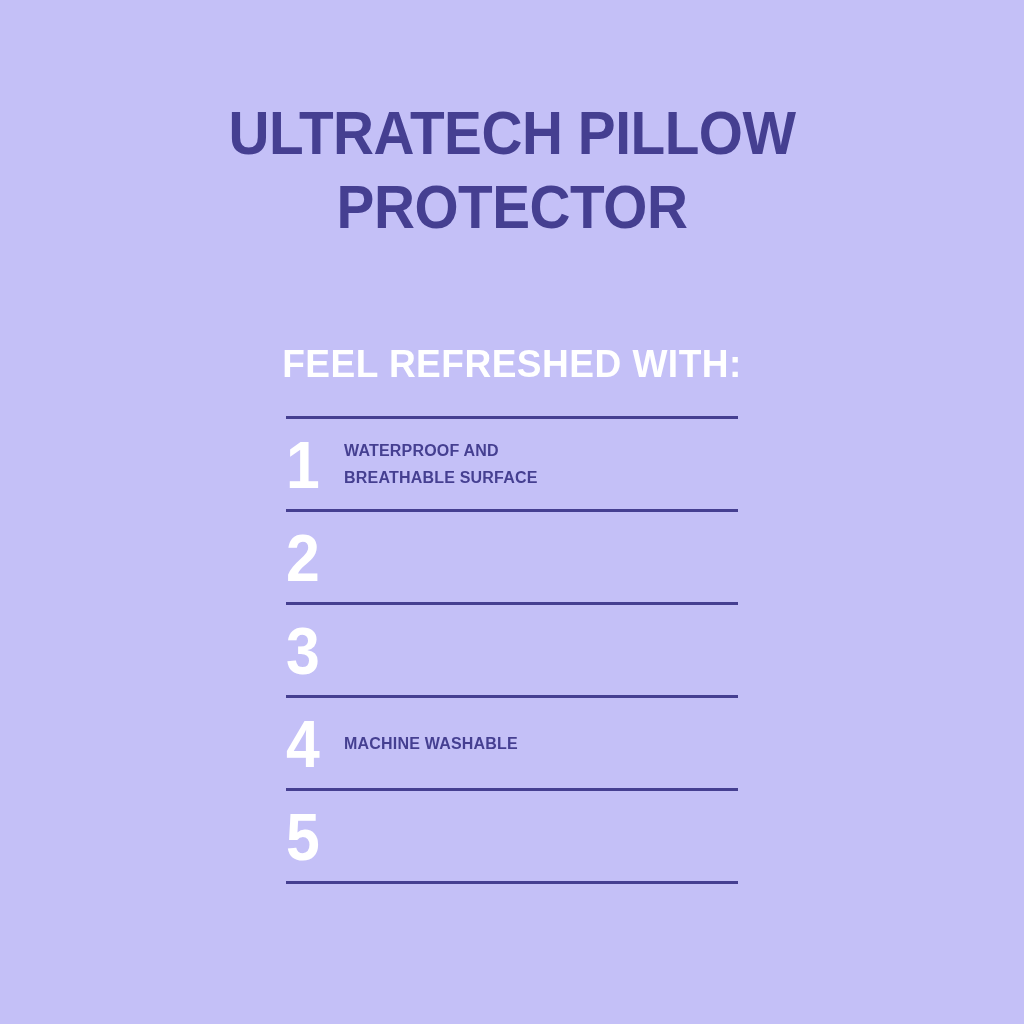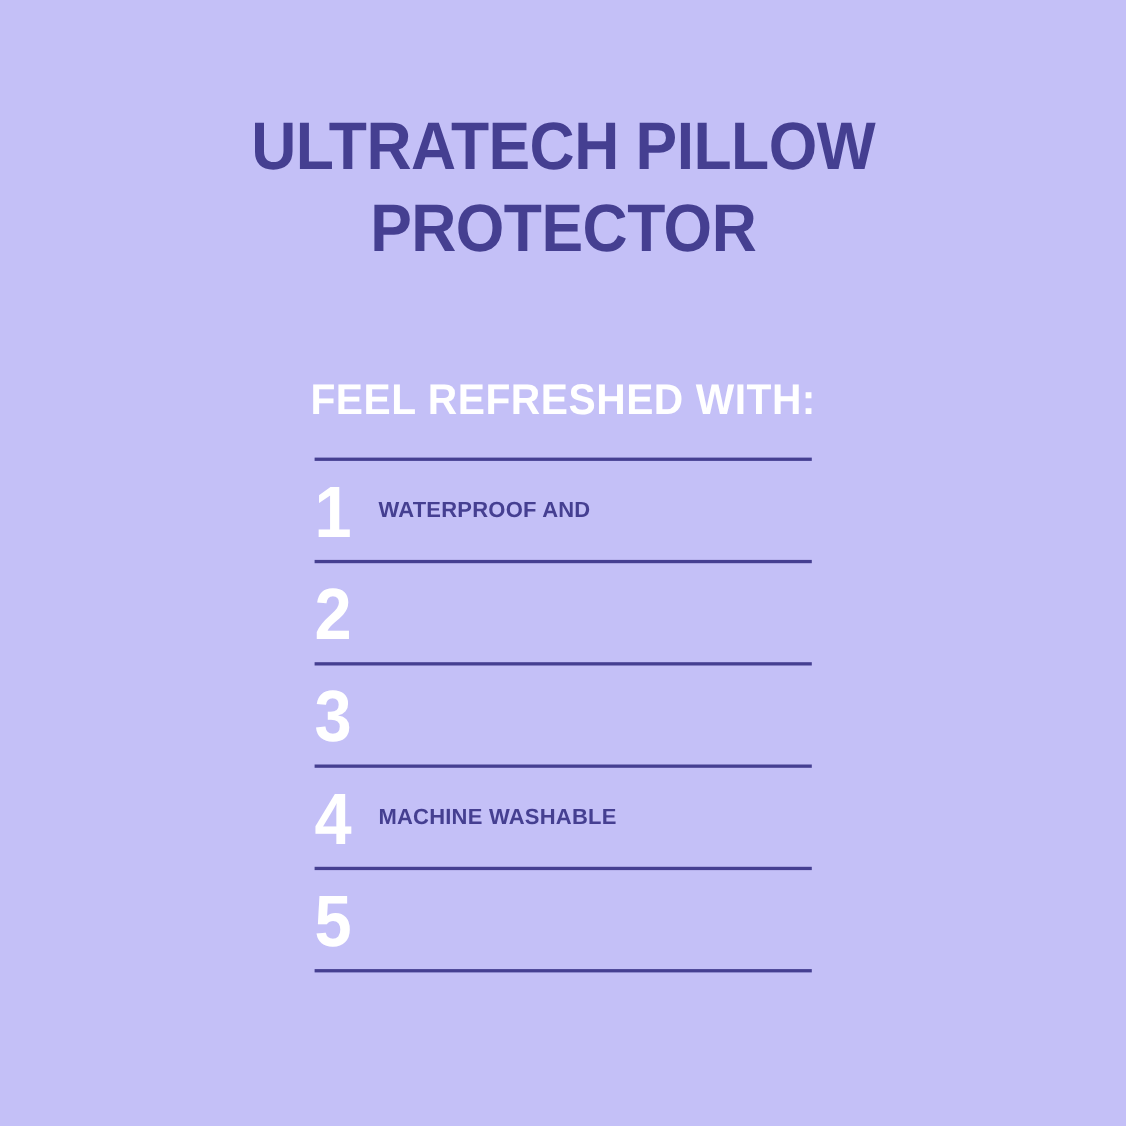--- a/index.html
+++ b/index.html
@@ -95,7 +95,7 @@
     flex: 1 1 auto;
     font-family: "Liberation Sans", sans-serif;
     font-weight: bold;
-    font-size: 20px;
+    font-size: 16px;
     line-height: 27px;
     letter-spacing: 0.2px;
     color: #453f91;

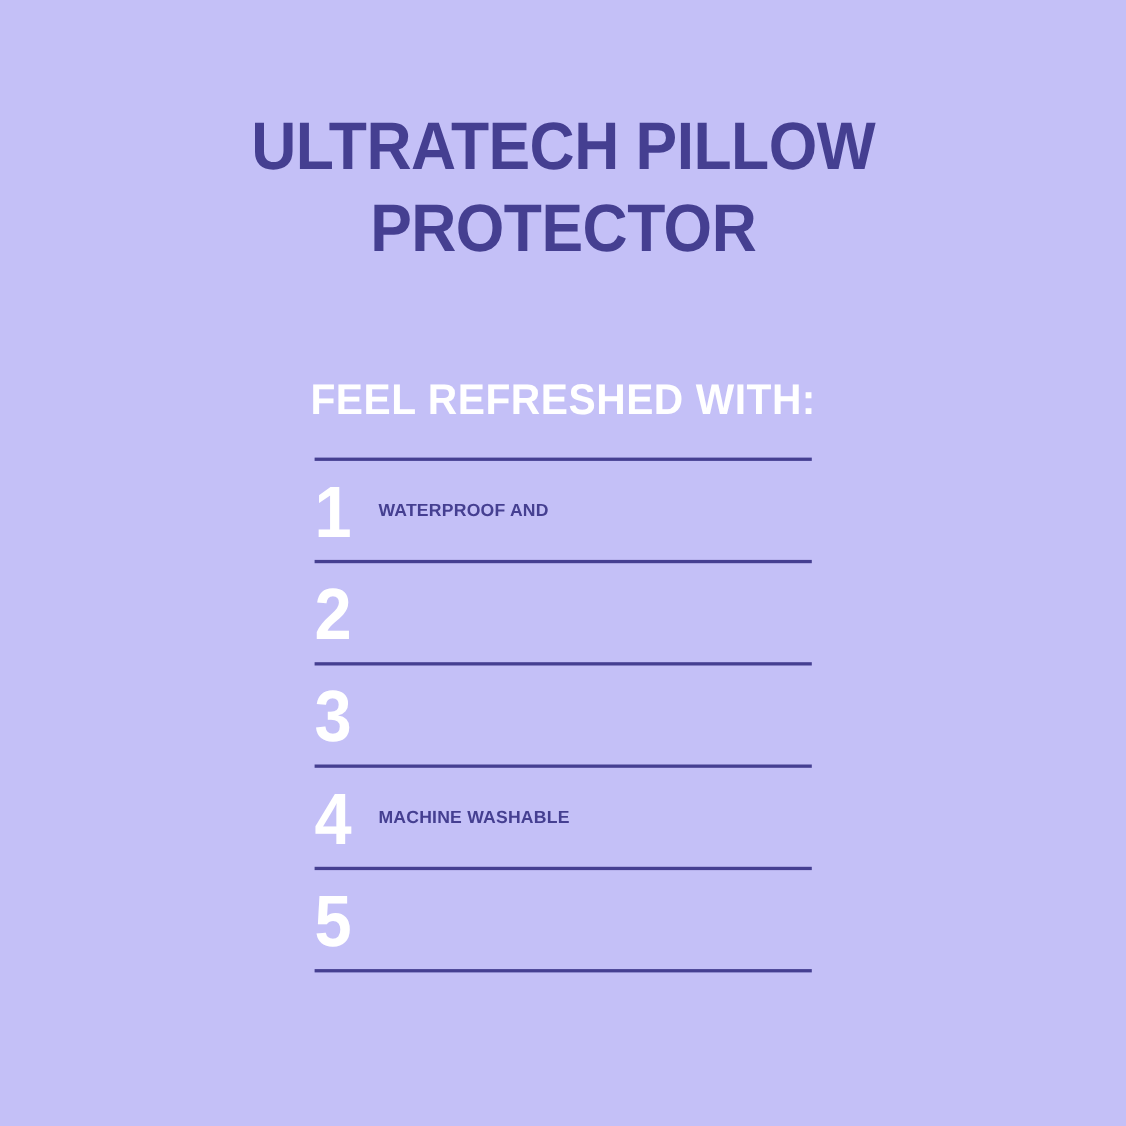--- a/index.html
+++ b/index.html
@@ -125,6 +125,7 @@
       <div class="feature-num">1</div>
       <div class="feature-text">
         <span>WATERPROOF AND</span>
+        <span>BREATHABLE SURFACE</span>
       </div>
     </div>
 

